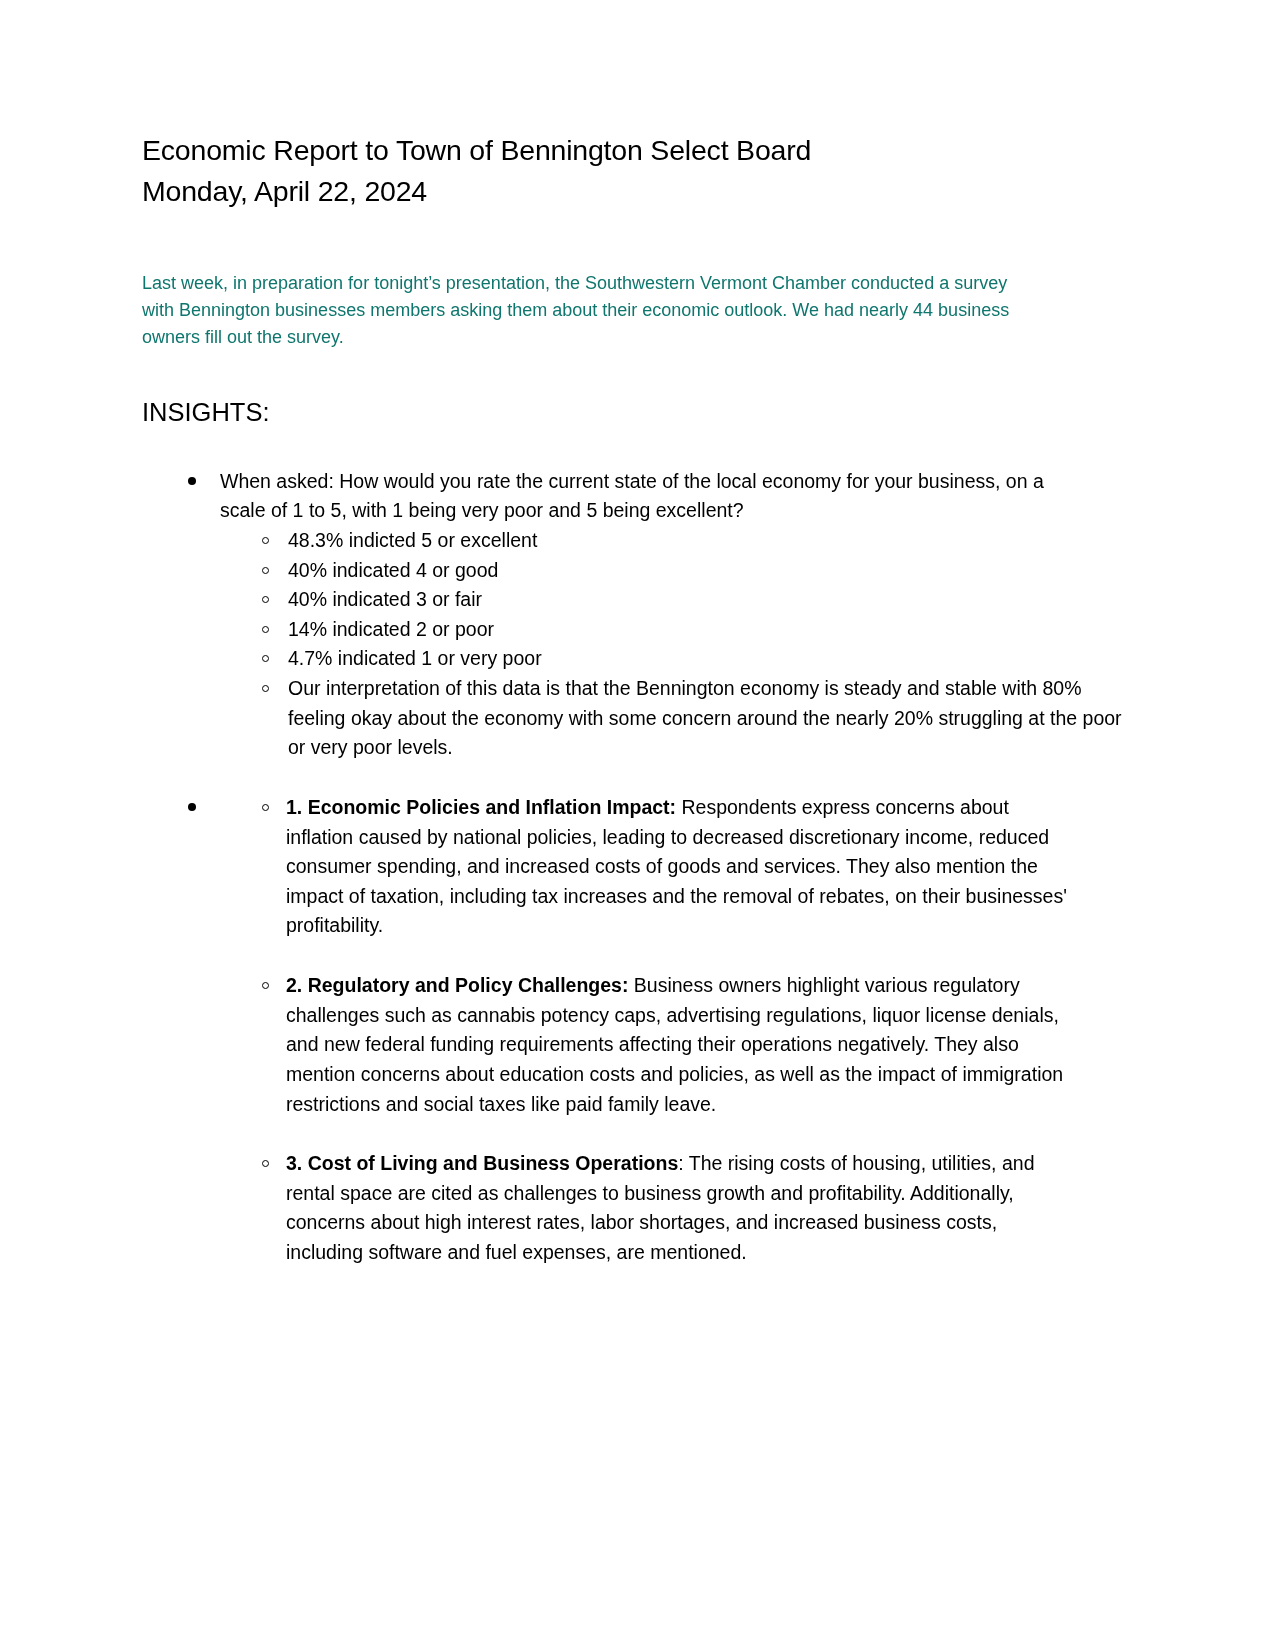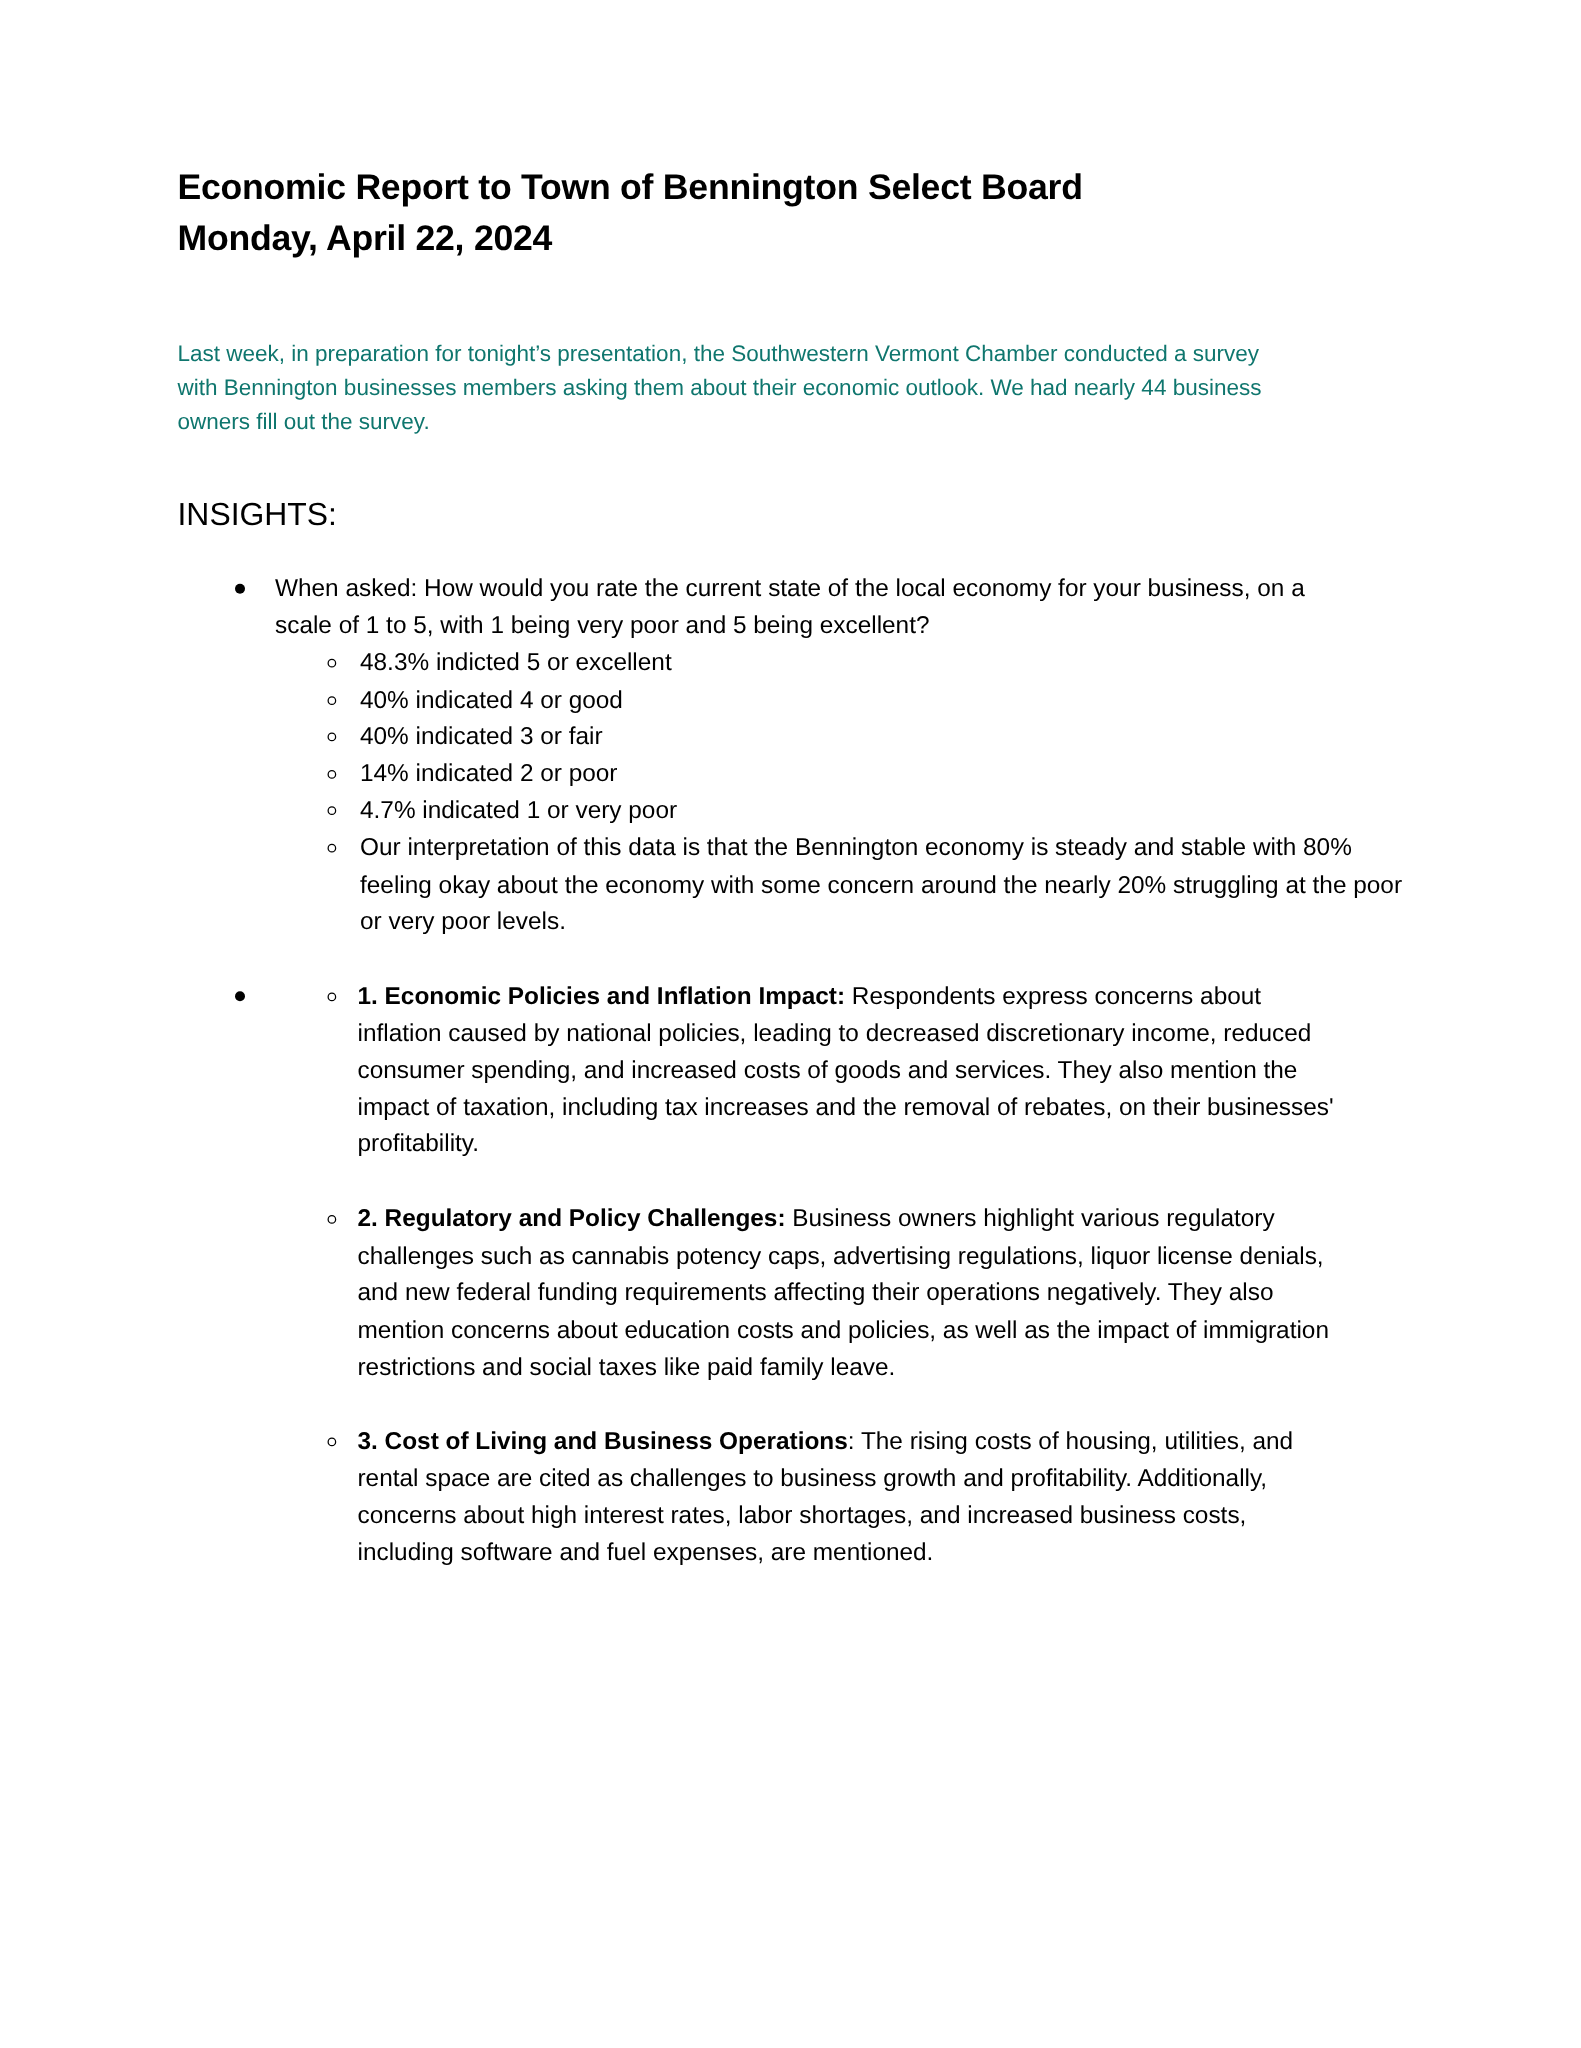--- a/index.html
+++ b/index.html
@@ -21,7 +21,7 @@
   }
   .doc-title {
     font-size: 28.5px;
-    font-weight: bold;
+    font-weight: normal;
     line-height: 1.43;
     letter-spacing: -0.2px;
     margin: 0;

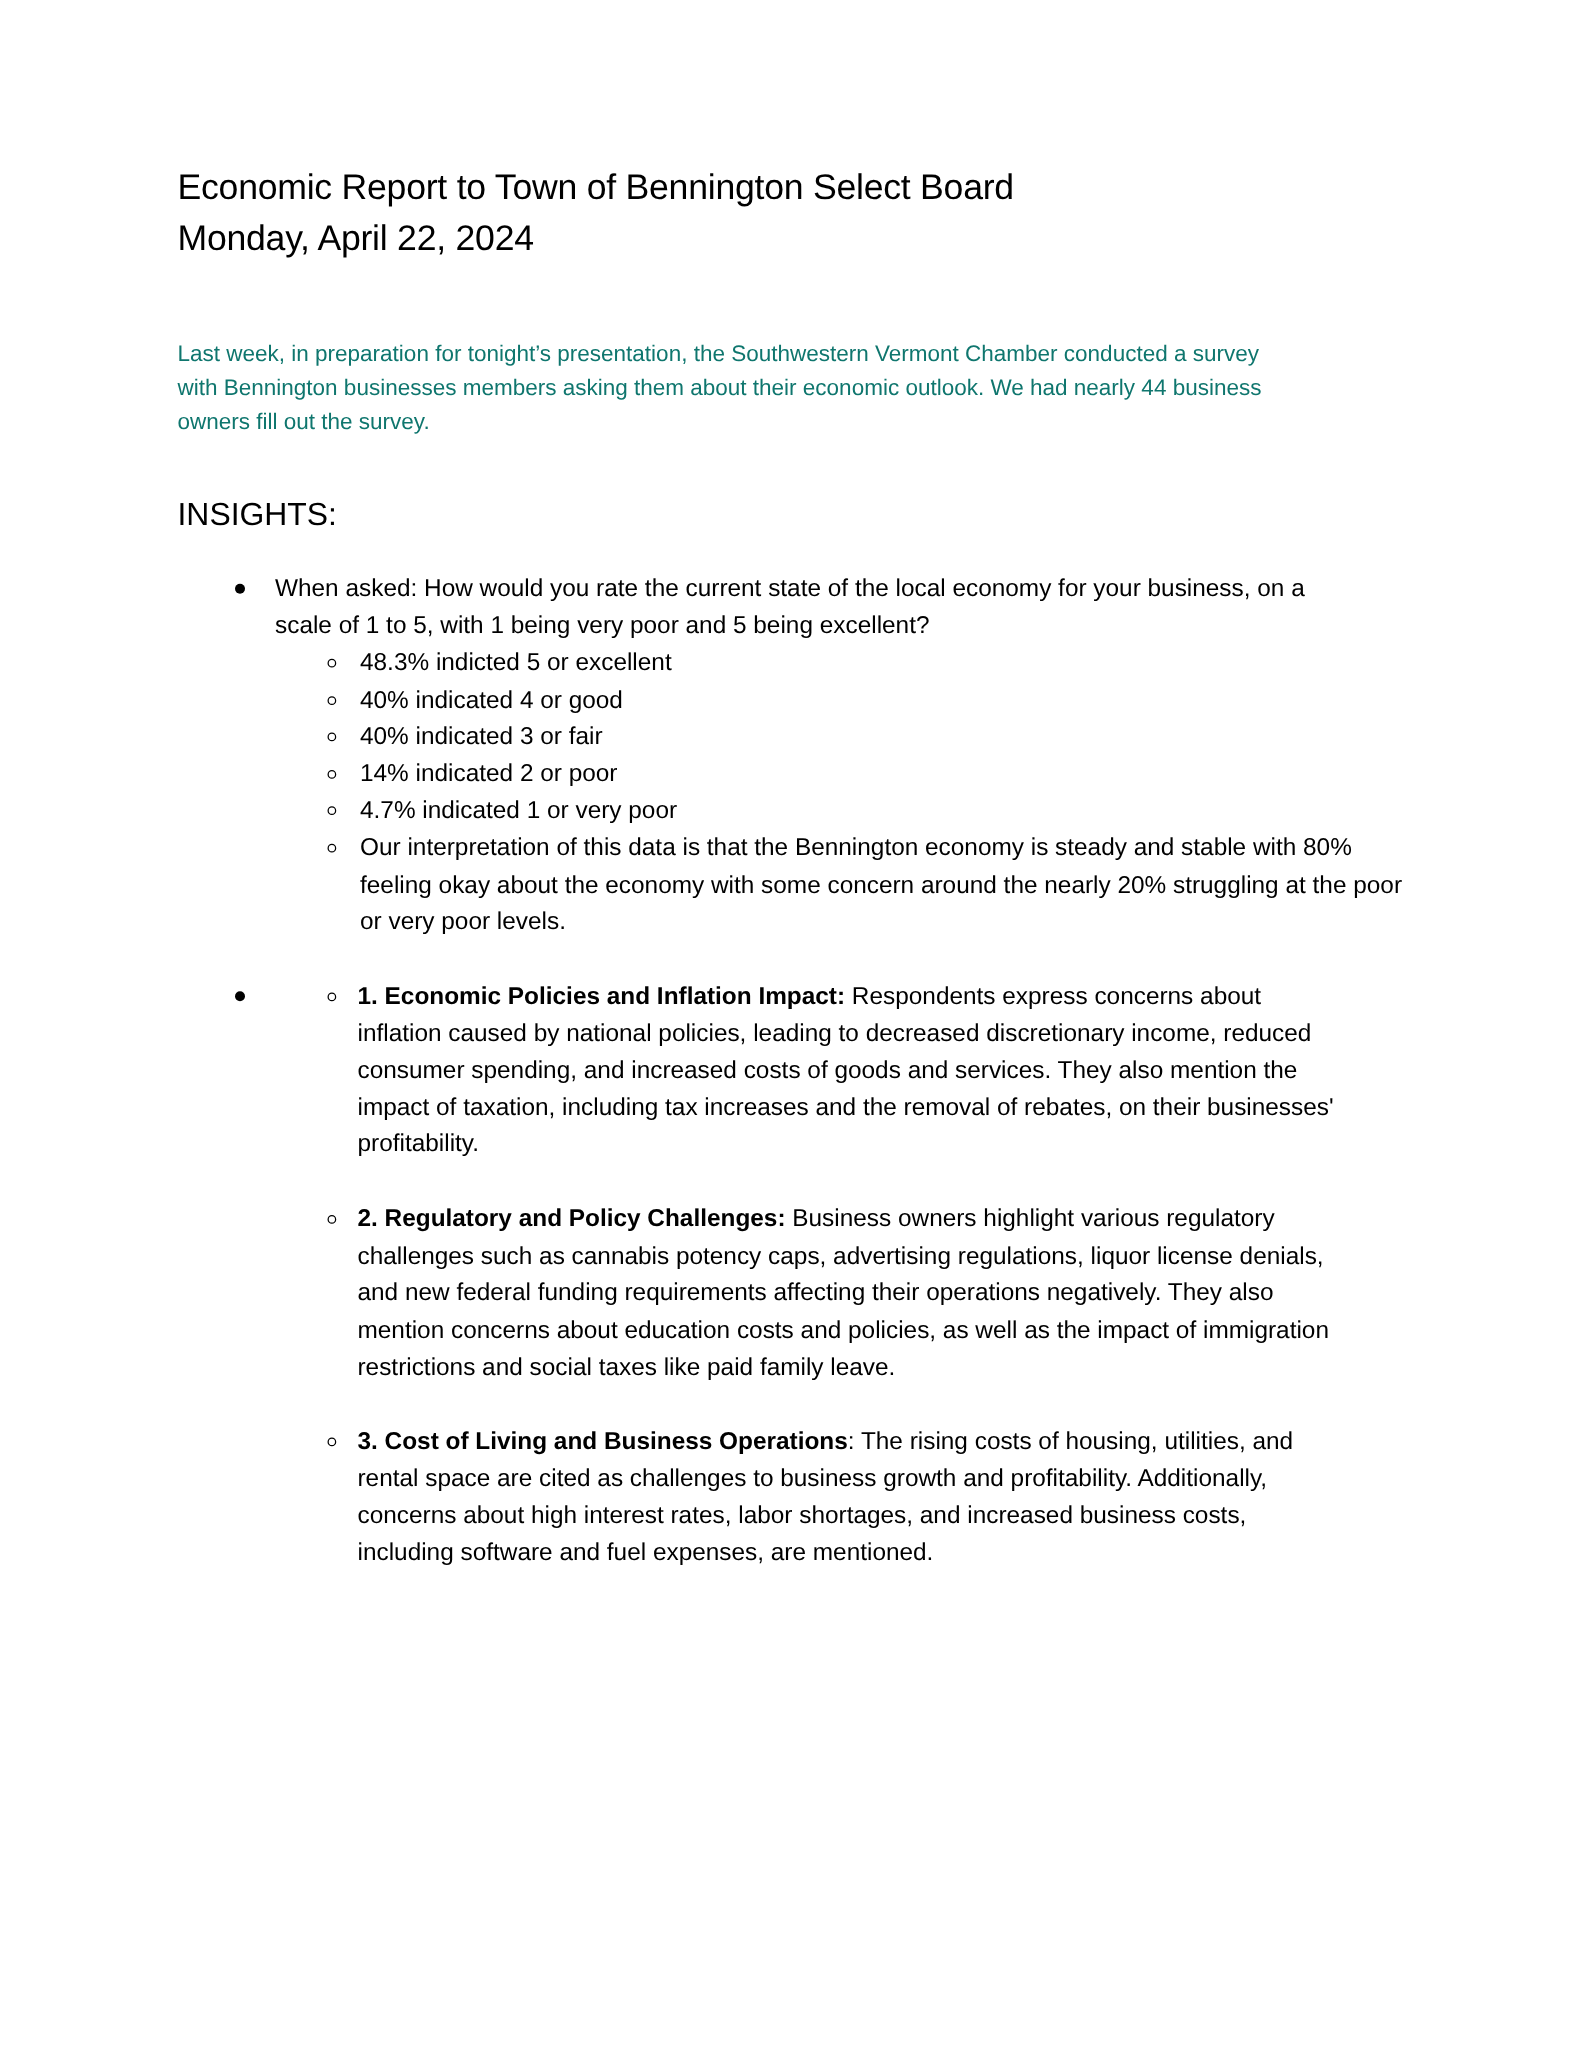--- a/index.html
+++ b/index.html
@@ -46,7 +46,7 @@
   }
   ul.level1 {
     list-style: none;
-    margin: 28px 0 0 0;
+    margin: 38px 0 0 0;
     padding: 0;
   }
   ul.level1 > li.l1-item {

